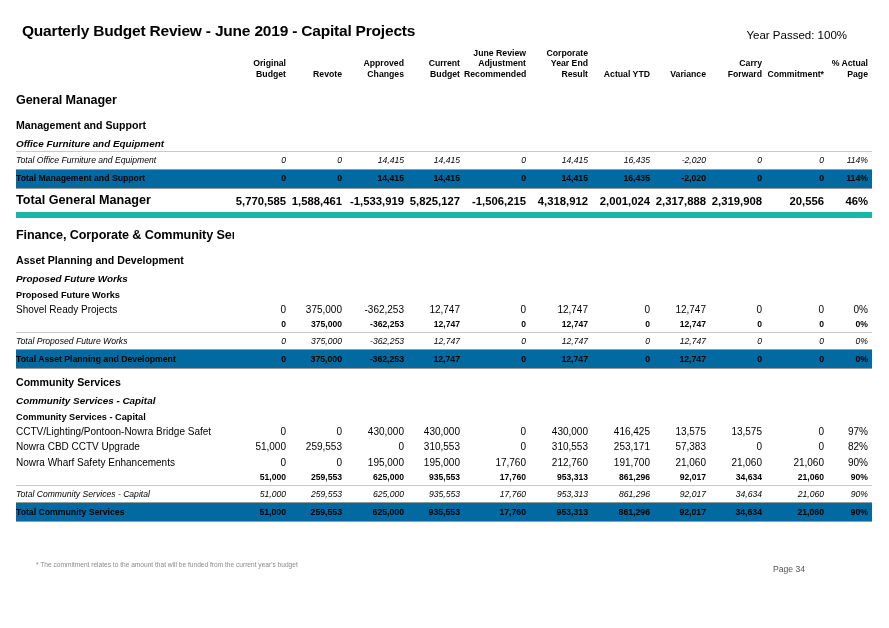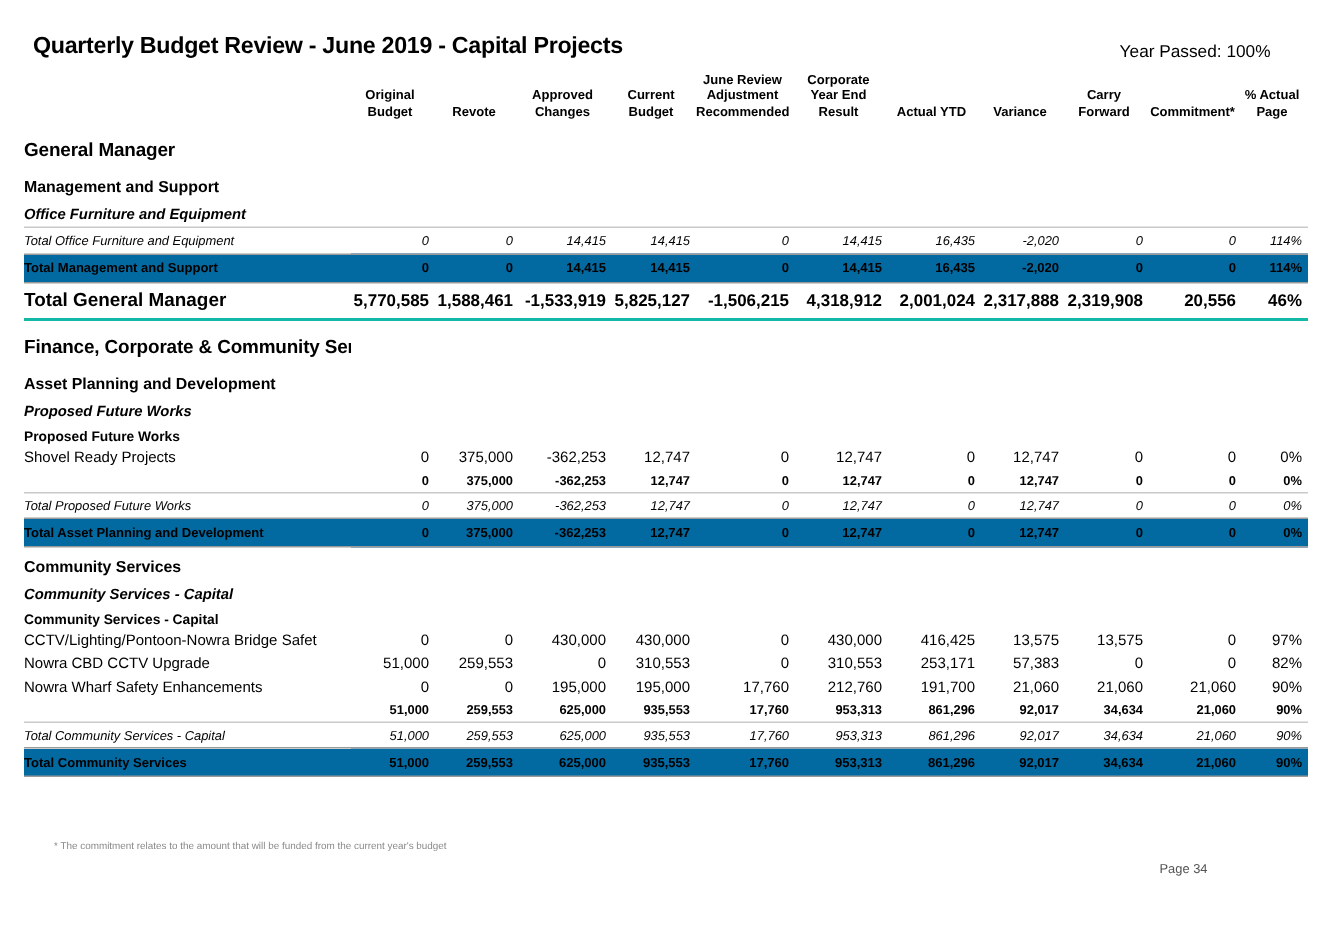--- a/index.html
+++ b/index.html
@@ -65,6 +65,7 @@
     font-weight: bold;
     vertical-align: bottom;
     padding: 0 4px 4px 0;
+    text-align: right;
     line-height: 1.18;
     color: #000;
   }

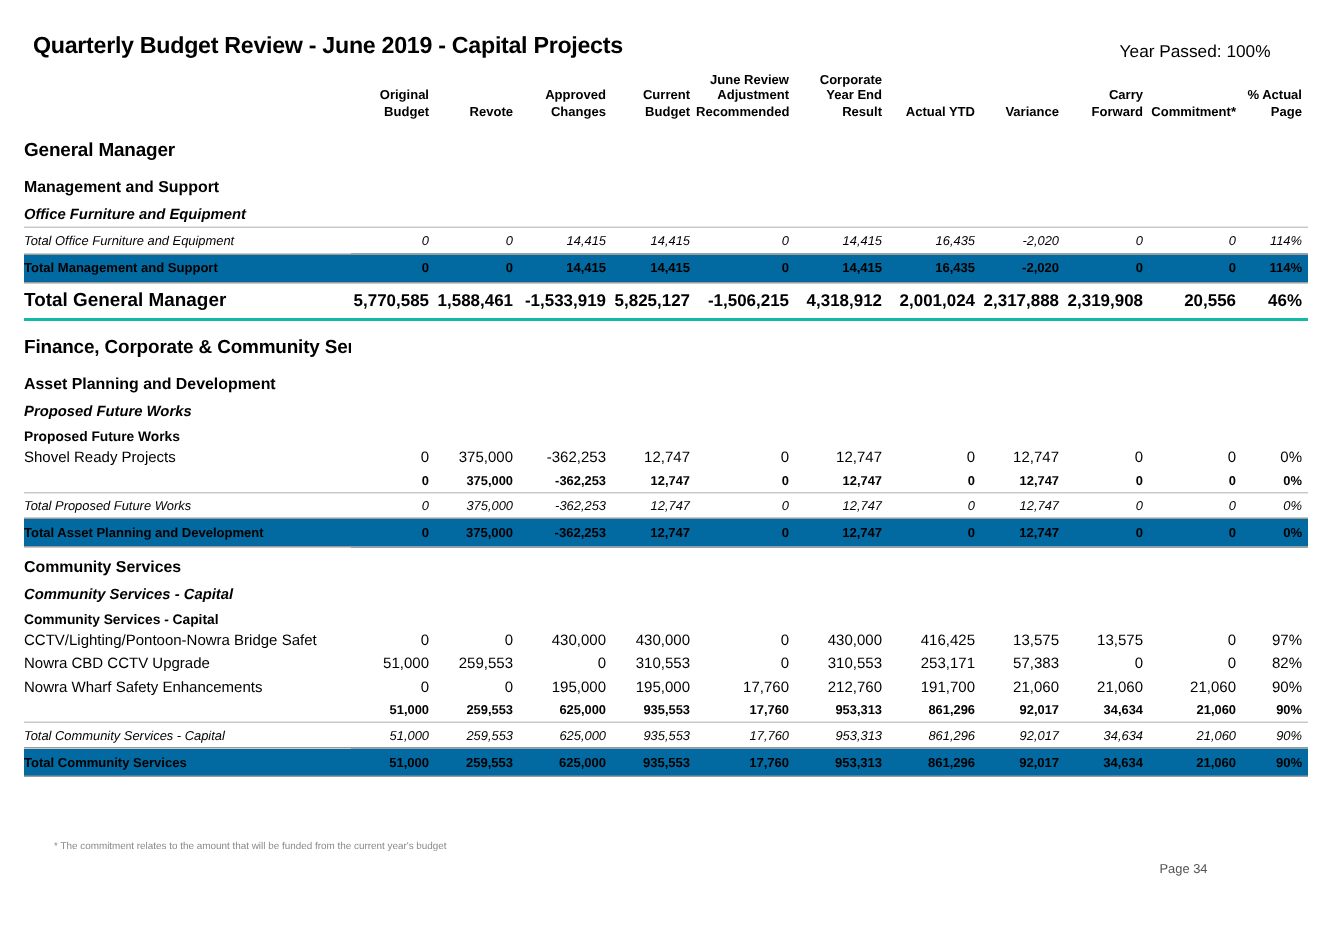--- a/index.html
+++ b/index.html
@@ -143,7 +143,7 @@
     font-size: 11.3px;
     font-weight: bold;
     border-top: 1px solid #8c8c8c;
-    border-bottom: 2px solid #14b8a6;
+    border-bottom: 6px solid #14b8a6;
     padding-top: 4px;
     padding-bottom: 4px;
     background: #ffffff;

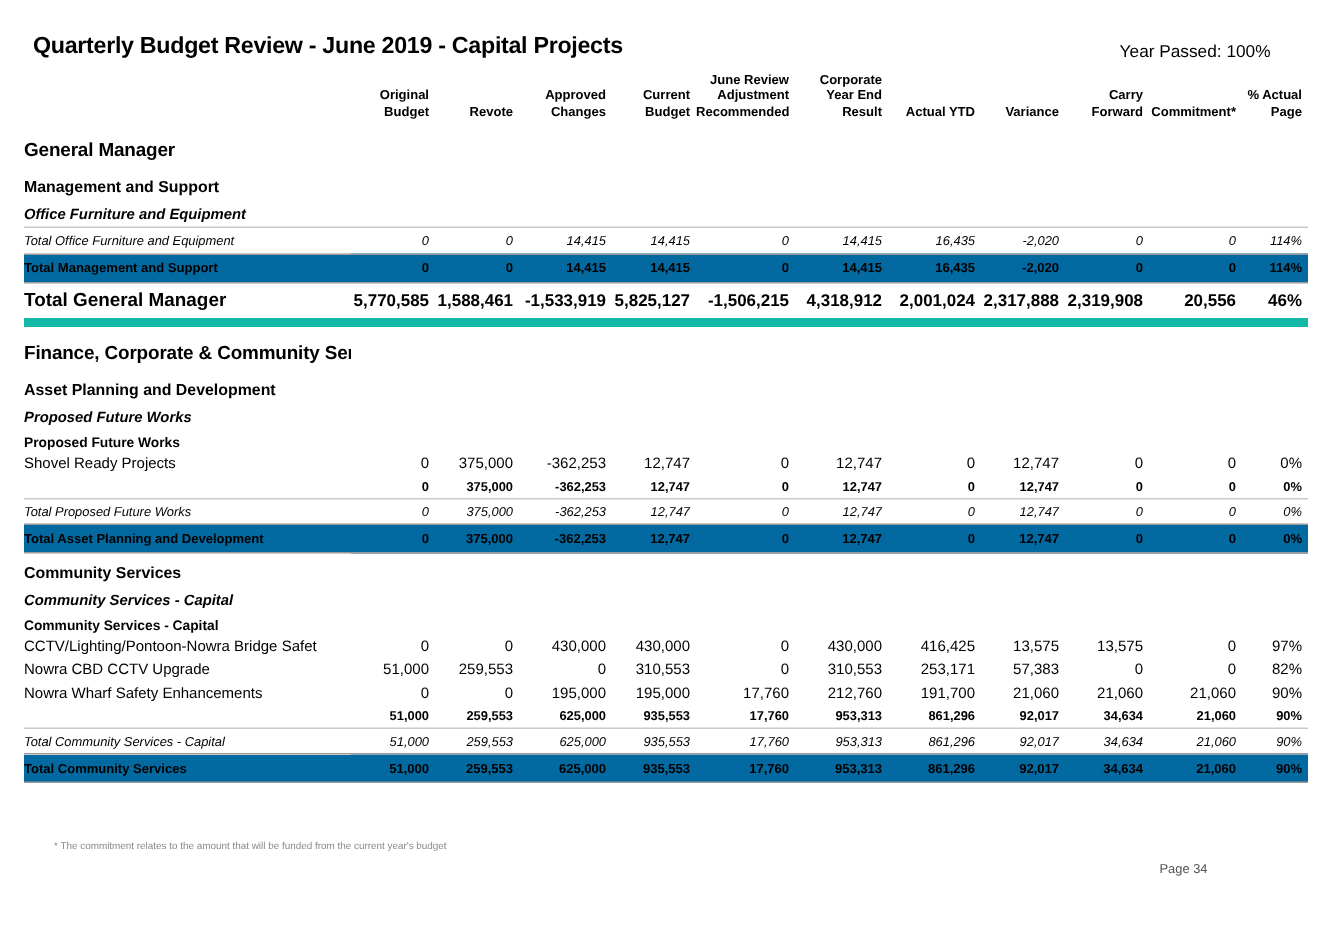--- a/index.html
+++ b/index.html
@@ -168,7 +168,7 @@
   .page-num {
     position: absolute;
     right: 84px;
-    bottom: 26px;
+    bottom: 36px;
     font-size: 8.6px;
     color: #555555;
   }

